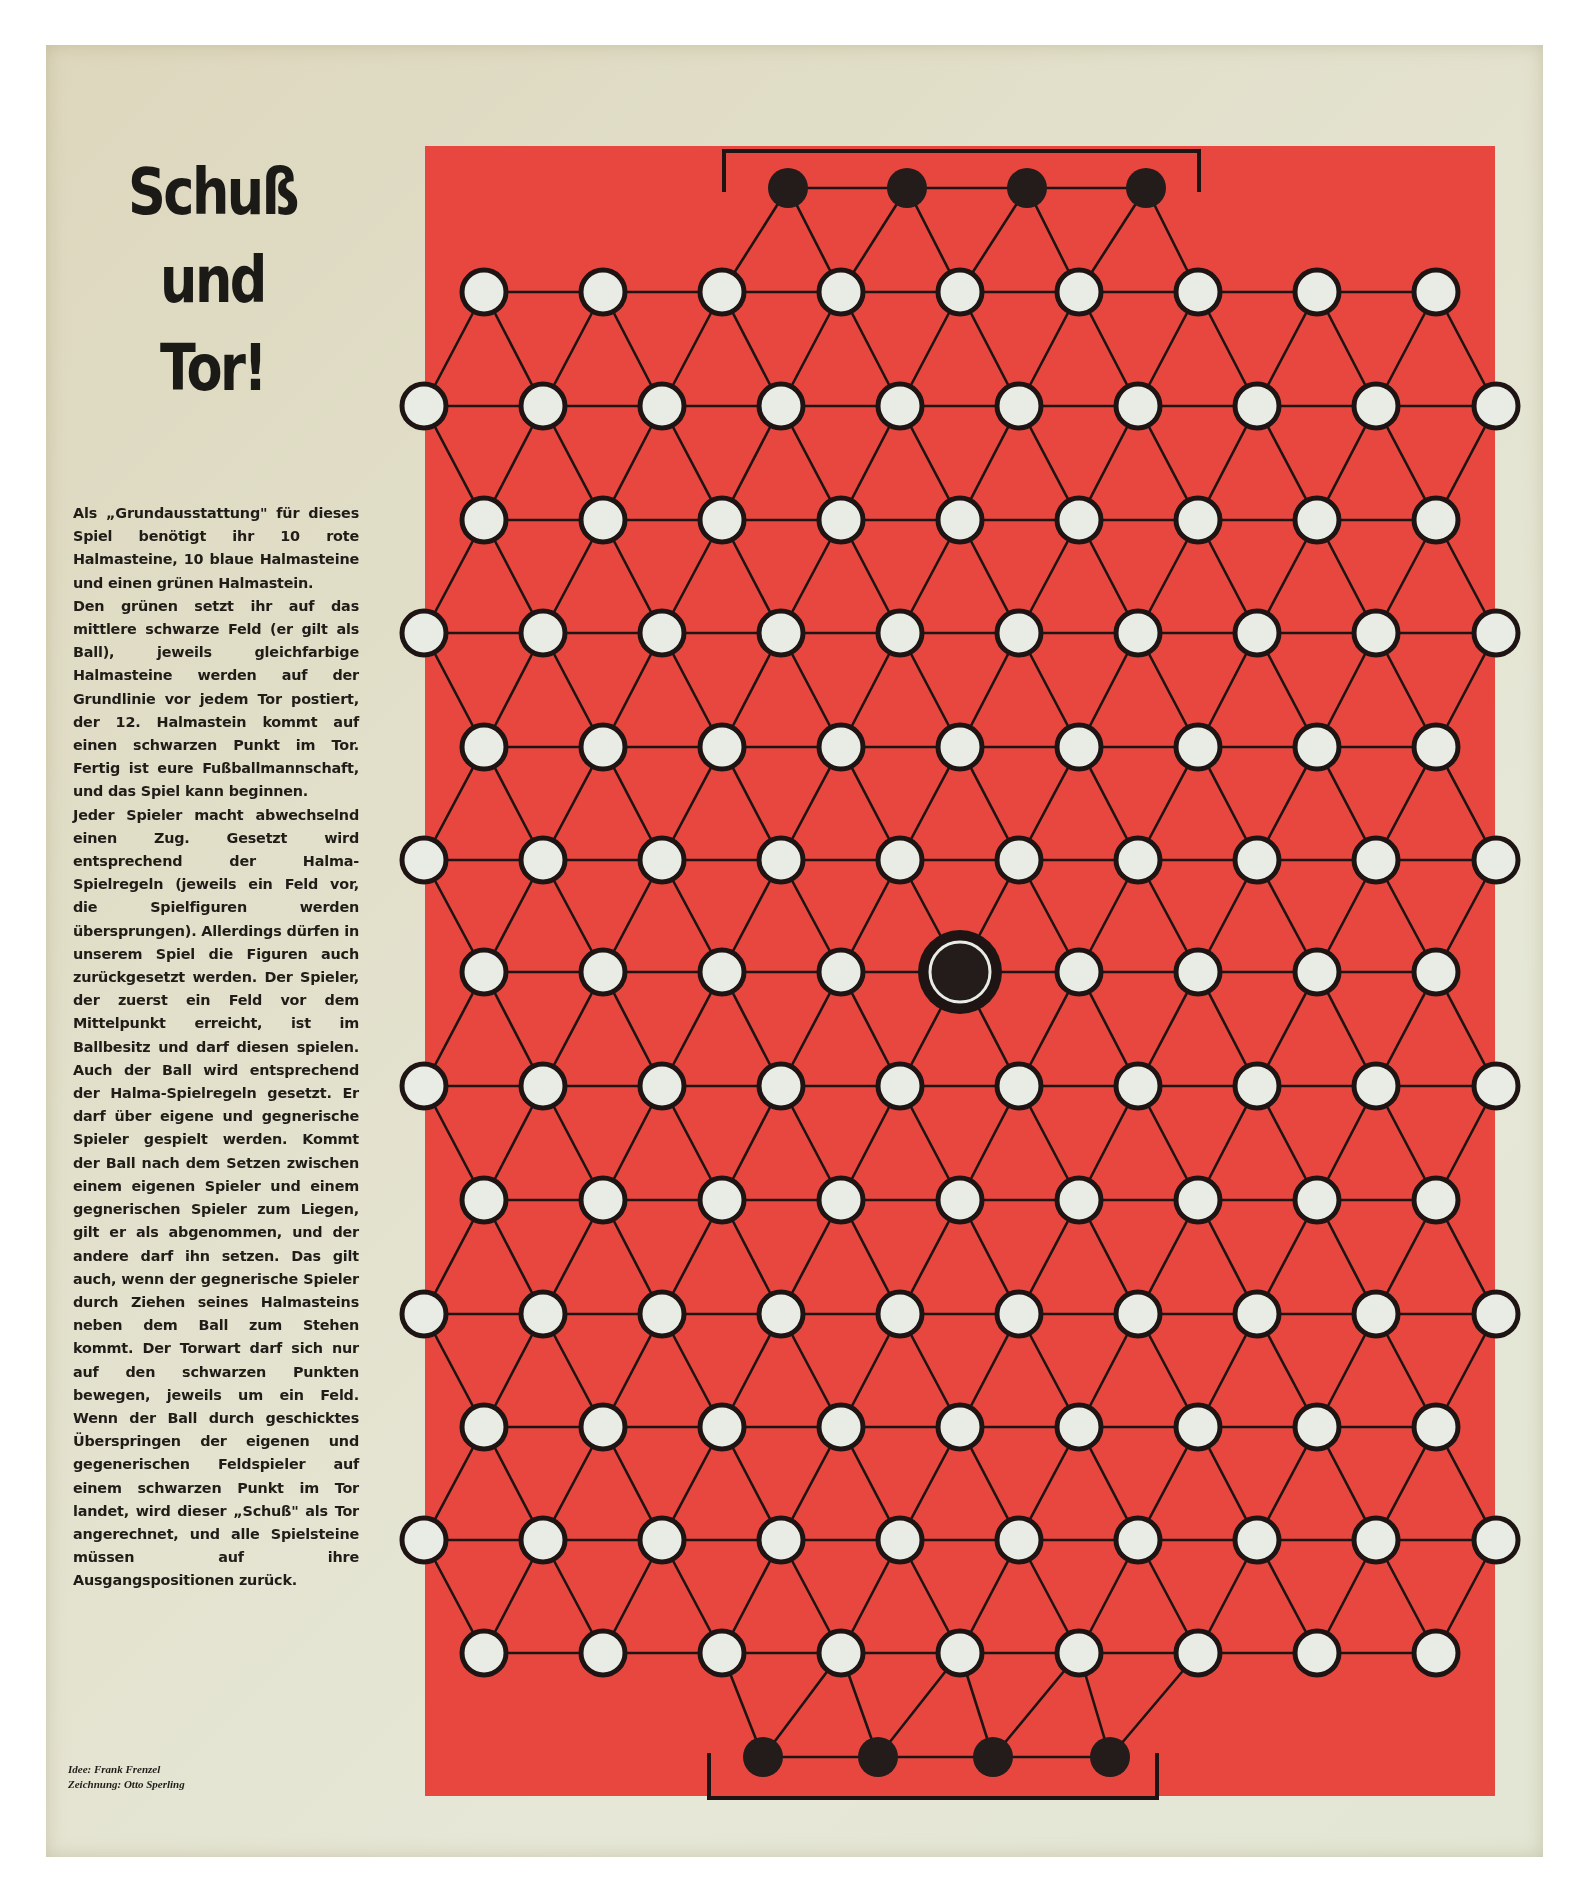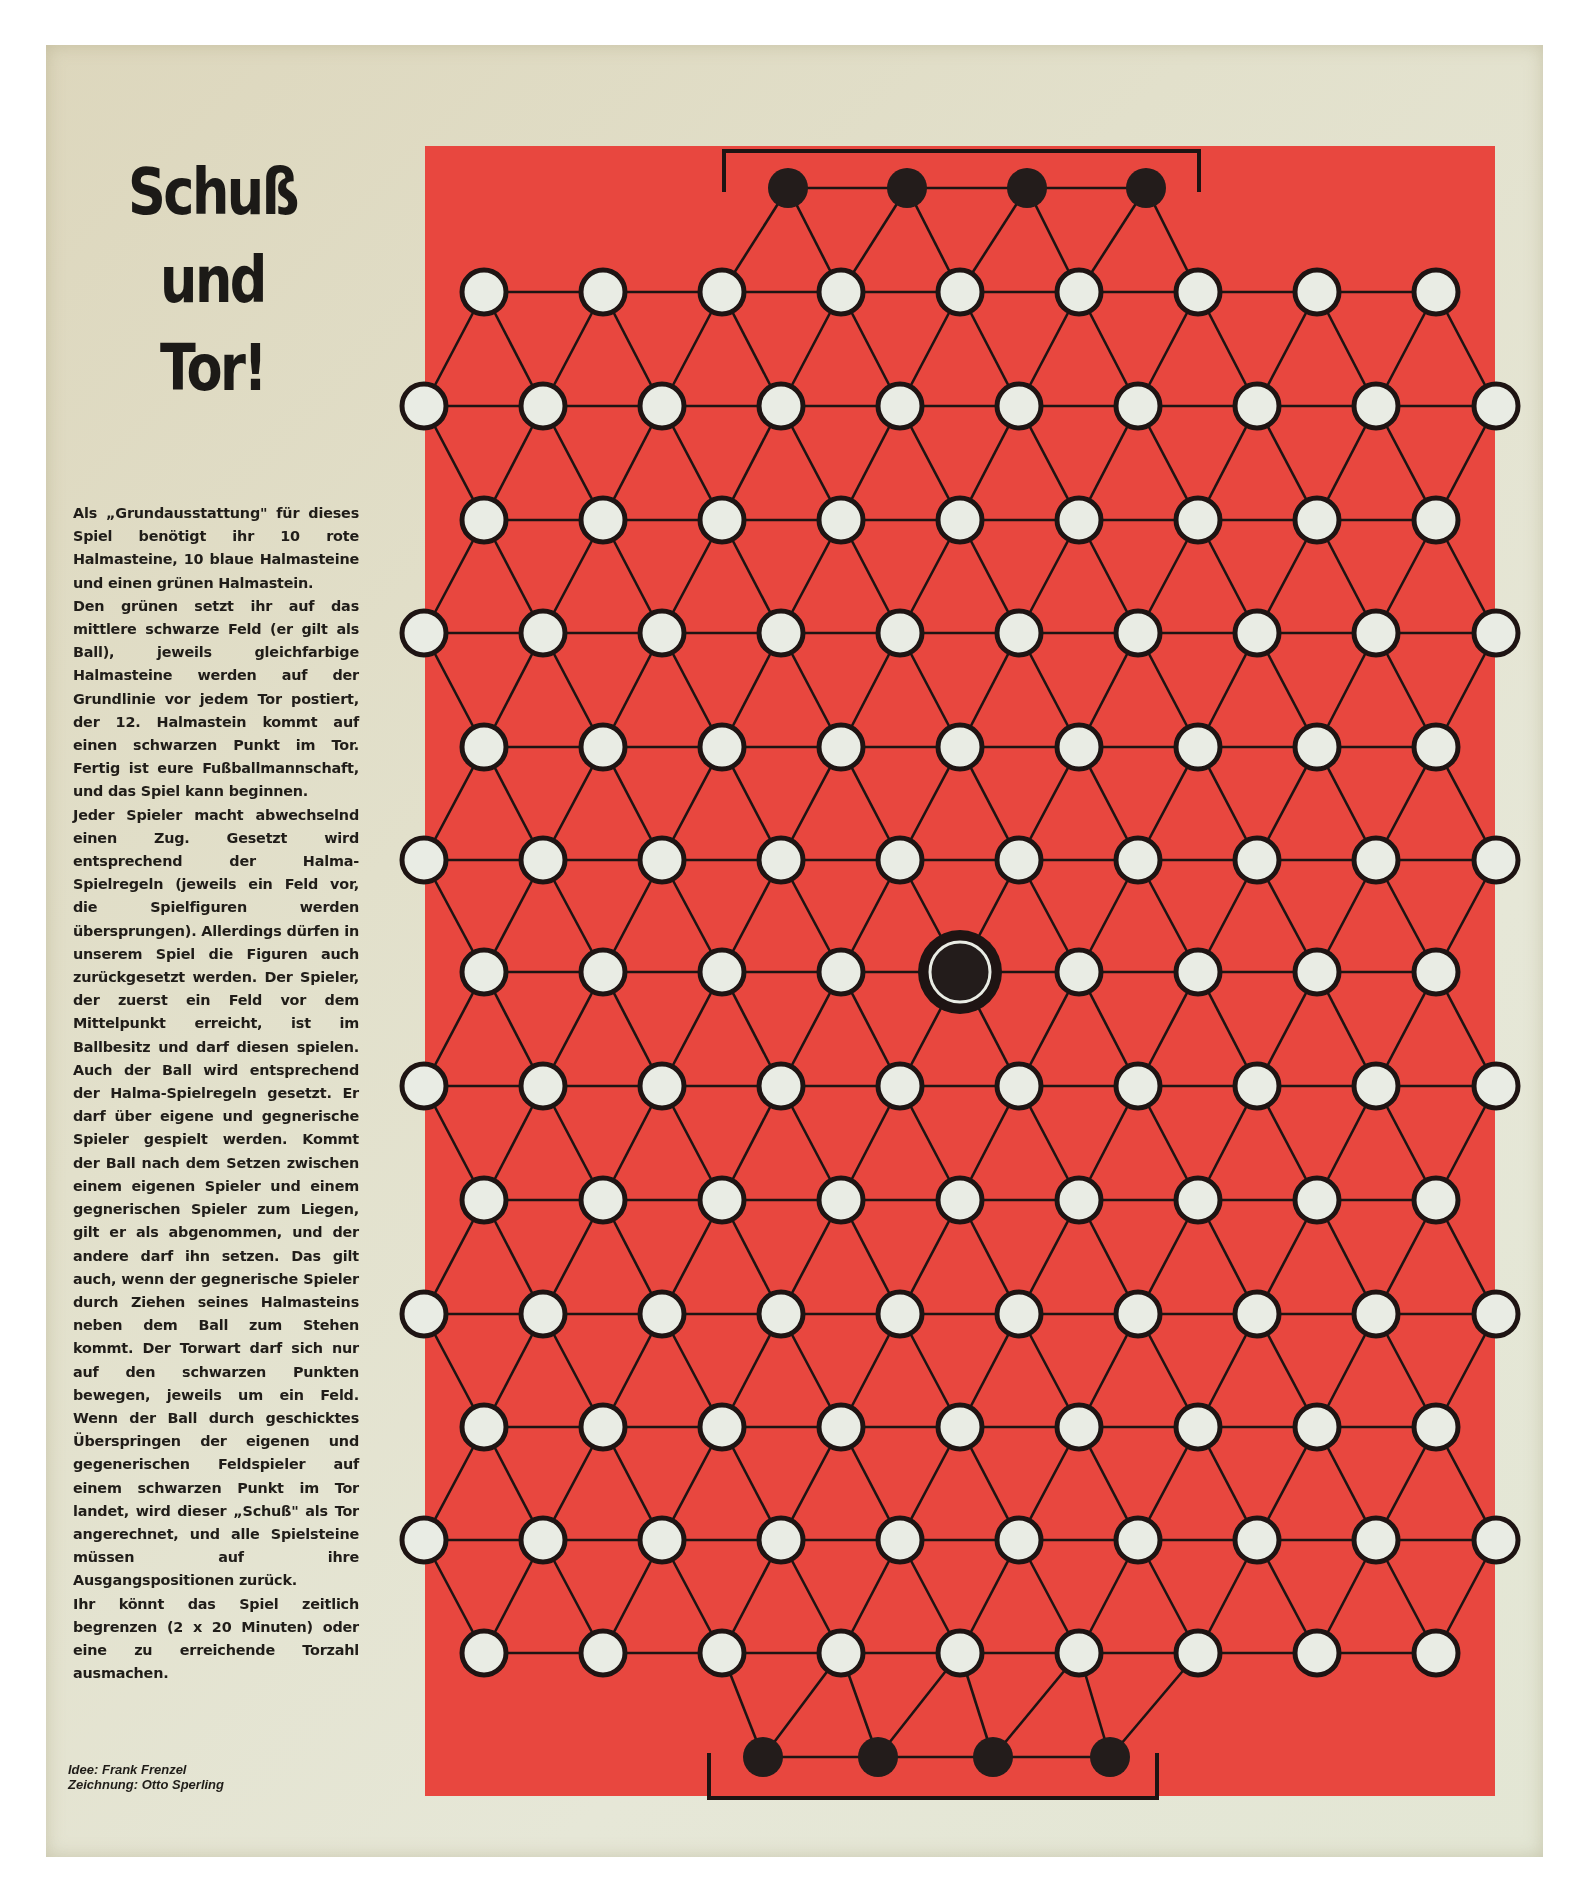--- a/index.html
+++ b/index.html
@@ -93,7 +93,6 @@
   <p>Als „Grundausstattung" für dieses Spiel benötigt ihr 10 rote Halmasteine, 10 blaue Halmasteine und einen grünen Halmastein.</p>
   <p>Den grünen setzt ihr auf das mittlere schwarze Feld (er gilt als Ball), jeweils gleichfarbige Halmasteine werden auf der Grundlinie vor jedem Tor postiert, der 12. Halmastein kommt auf einen schwarzen Punkt im Tor. Fertig ist eure Fußballmannschaft, und das Spiel kann beginnen.</p>
   <p>Jeder Spieler macht abwechselnd einen Zug. Gesetzt wird entsprechend der Halma-Spielregeln (jeweils ein Feld vor, die Spielfiguren werden übersprungen). Allerdings dürfen in unserem Spiel die Figuren auch zurückgesetzt werden. Der Spieler, der zuerst ein Feld vor dem Mittelpunkt erreicht, ist im Ballbesitz und darf diesen spielen. Auch der Ball wird entsprechend der Halma-Spielregeln gesetzt. Er darf über eigene und gegnerische Spieler gespielt werden. Kommt der Ball nach dem Setzen zwischen einem eigenen Spieler und einem gegnerischen Spieler zum Liegen, gilt er als abgenommen, und der andere darf ihn setzen. Das gilt auch, wenn der gegnerische Spieler durch Ziehen seines Halmasteins neben dem Ball zum Stehen kommt. Der Torwart darf sich nur auf den schwarzen Punkten bewegen, jeweils um ein Feld. Wenn der Ball durch geschicktes Überspringen der eigenen und gegenerischen Feldspieler auf einem schwarzen Punkt im Tor landet, wird dieser „Schuß" als Tor angerechnet, und alle Spielsteine müssen auf ihre Ausgangspositionen zurück.</p>
-  <p>Ihr könnt das Spiel zeitlich begrenzen (2 x 20 Minuten) oder eine zu erreichende Torzahl ausmachen.</p>
 </div>
 
 <div class="credits">

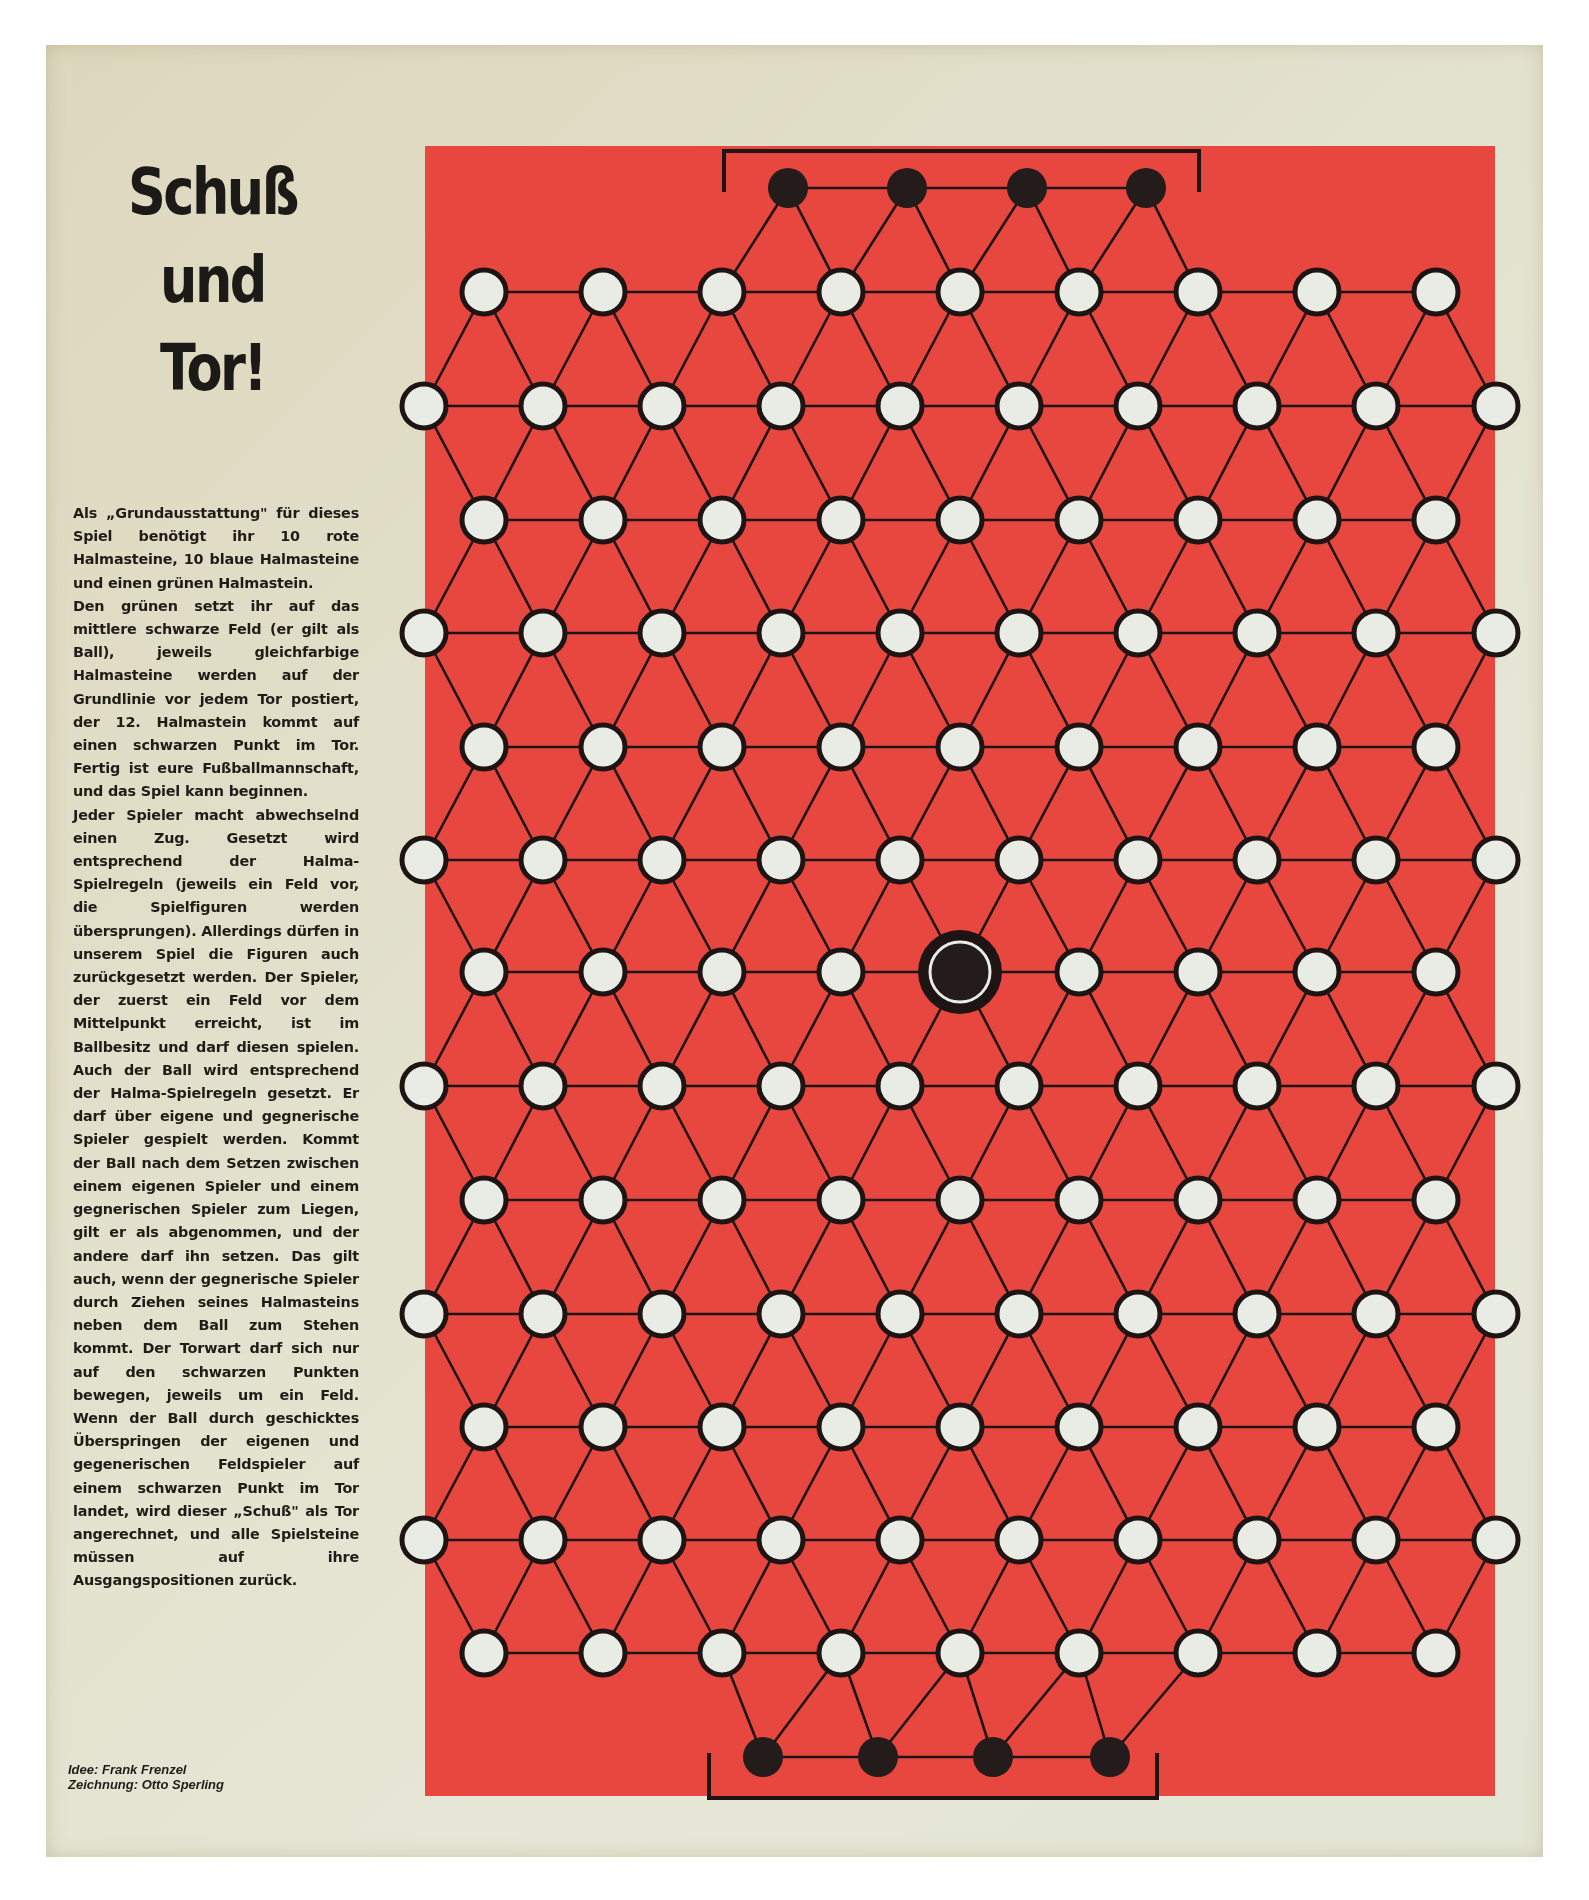--- a/index.html
+++ b/index.html
@@ -62,10 +62,10 @@
       left: 68px;
       top: 1762px;
       width: 260px;
-      font-family: Liberation Sans, sans-serif;
+      font-family: Liberation Serif, serif;
       font-weight: bold;
       font-style: italic;
-      font-size: 13px;
+      font-size: 11px;
       line-height: 15px;
       color: #201d19;
     }

